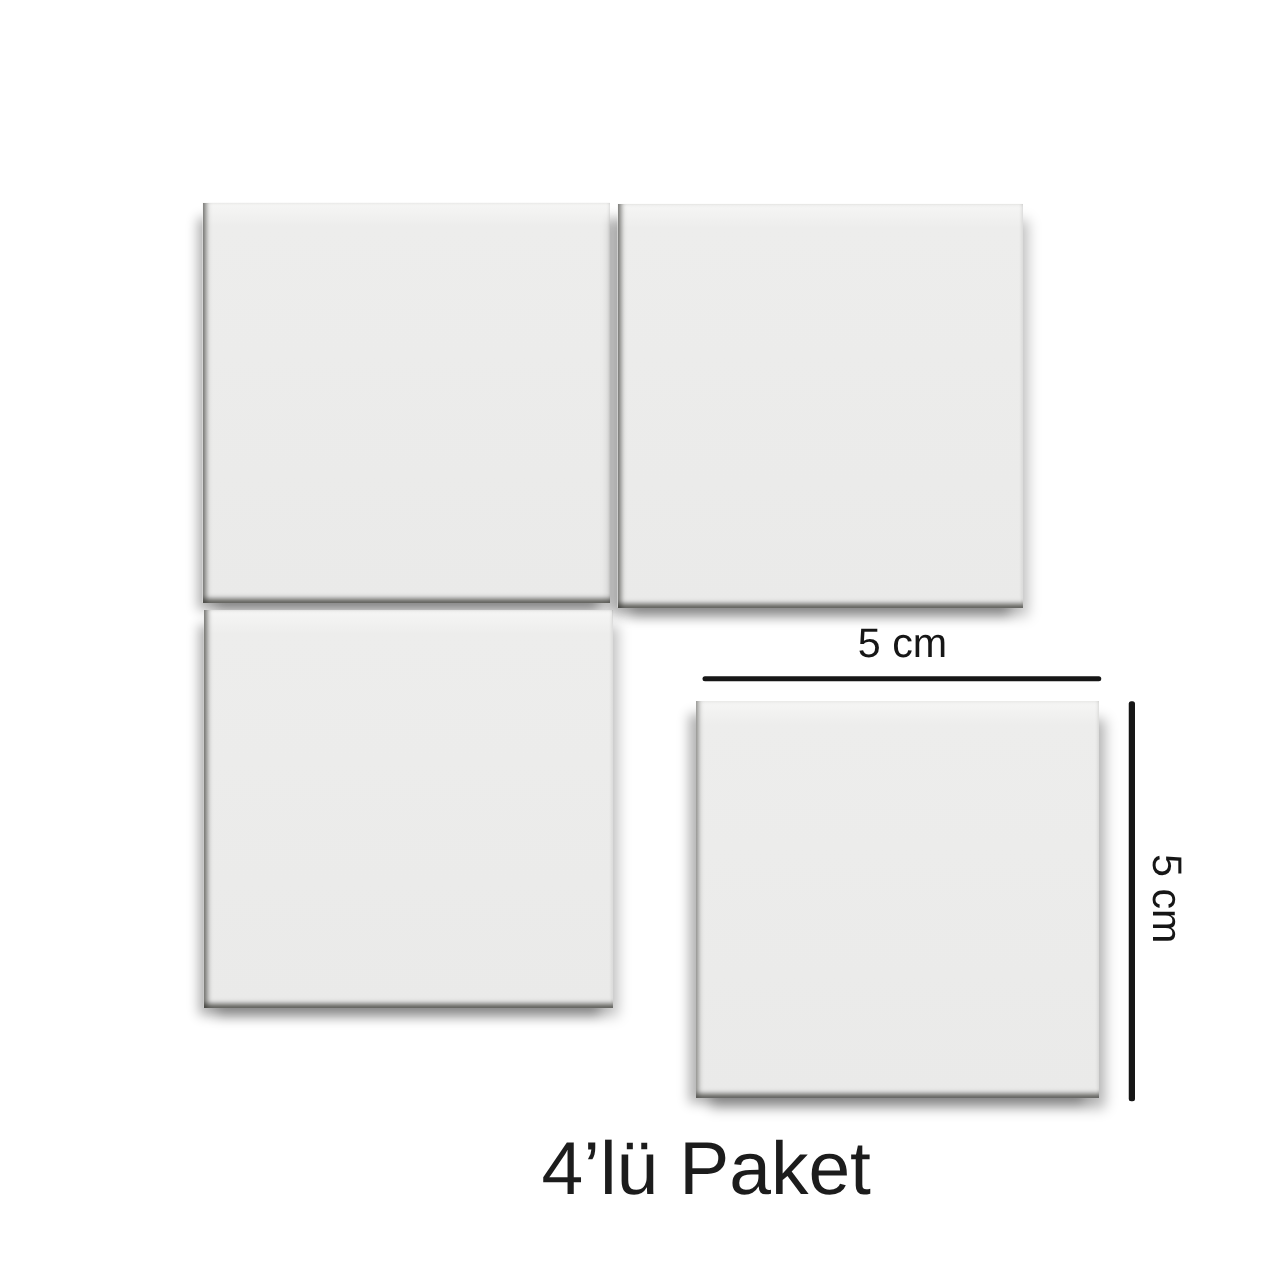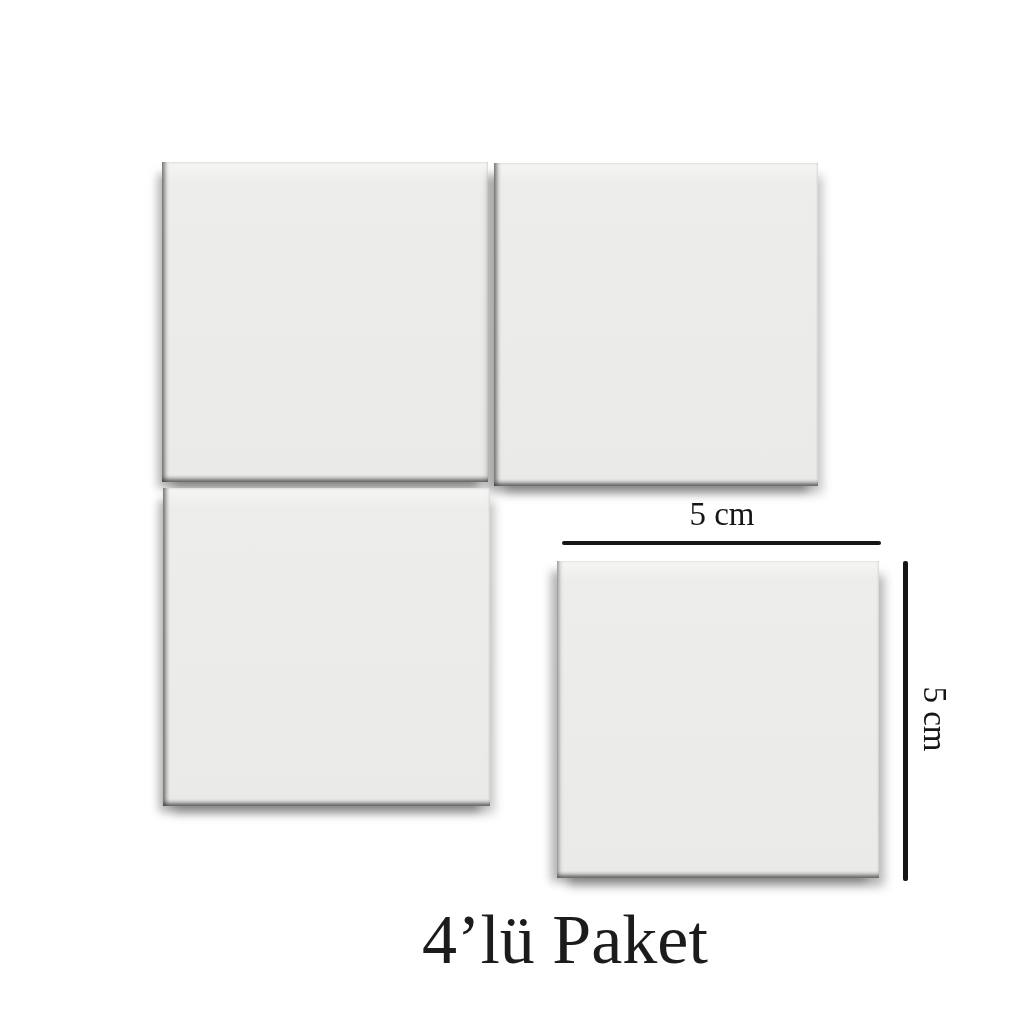--- a/index.html
+++ b/index.html
@@ -14,7 +14,6 @@
     height: 1024px;
     background: var(--background, #ffffff);
     overflow: hidden;
-    font-family: Liberation Serif, serif;
   }
   .square {
     position: absolute;

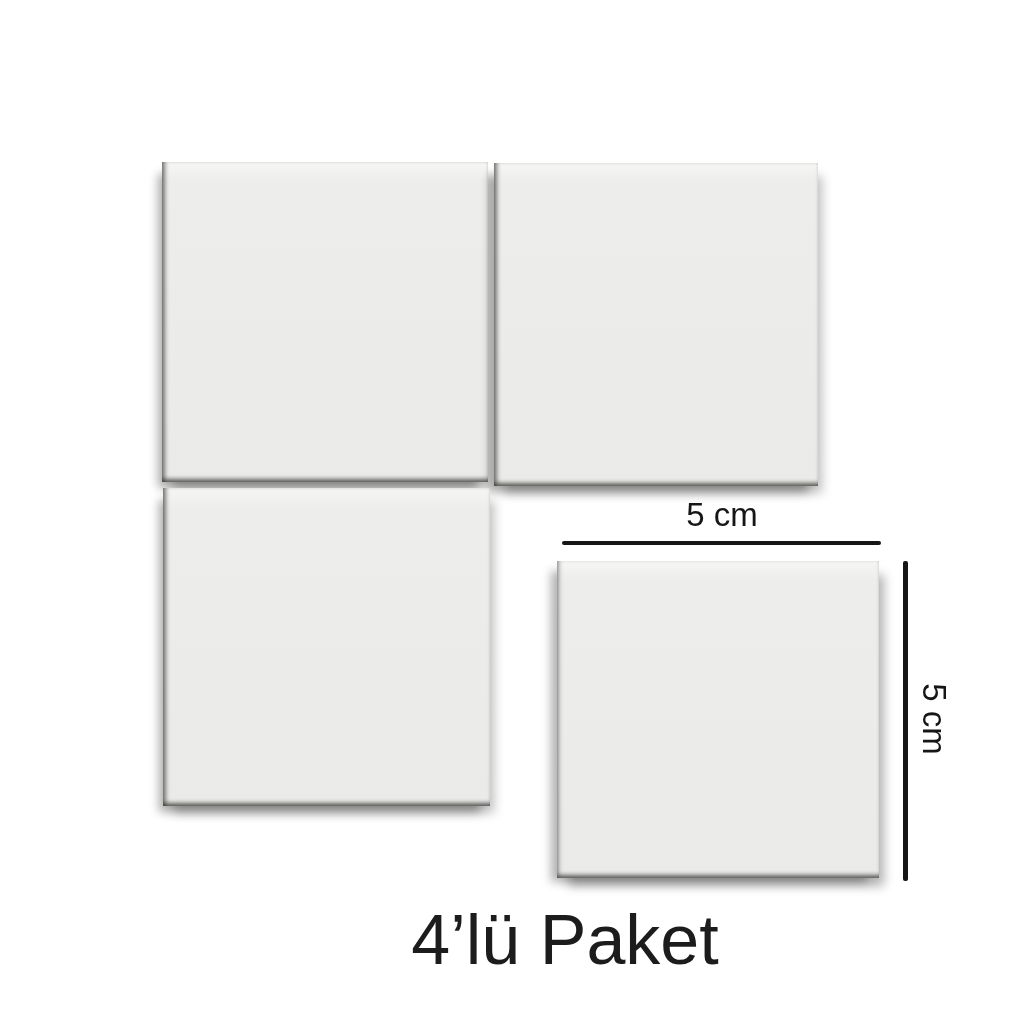--- a/index.html
+++ b/index.html
@@ -65,7 +65,7 @@
     top: 905px;
     transform: translateX(-50%);
     color: var(--caption-text, #1c1c1c);
-    font-size: 70px;
+    font-size: 60px;
     line-height: 1;
     white-space: nowrap;
   }

